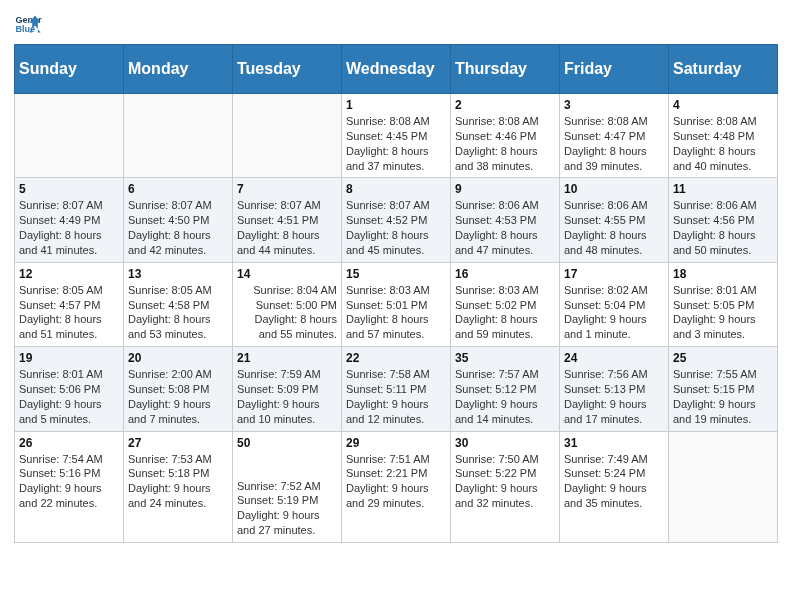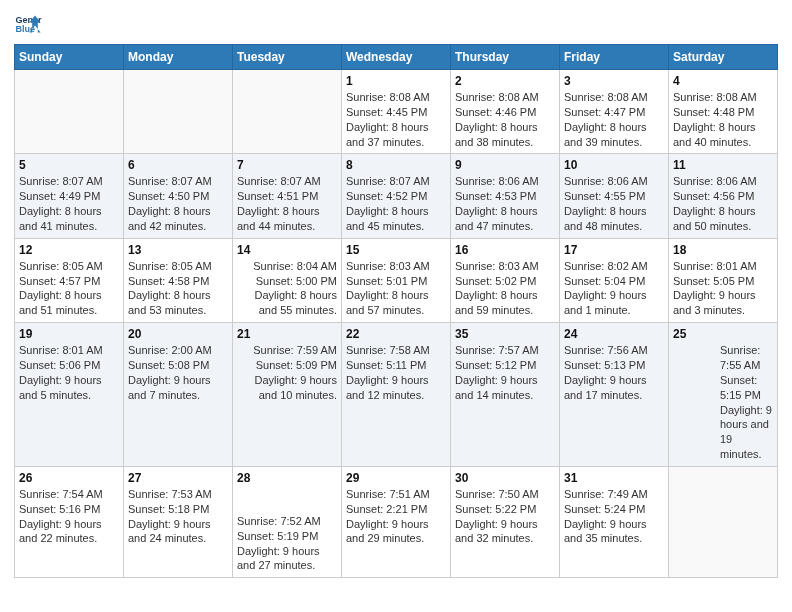--- a/index.html
+++ b/index.html
@@ -53,9 +53,9 @@
     .calendar-table th {
       background: #2e7ab6;
       color: #fff;
-      font-size: 12px;
+      font-size: 16px;
       font-weight: bold;
-      padding: 5px 4px;
+      padding: 15px 4px;
       text-align: left;
       border: 1px solid #2566a0;
     }

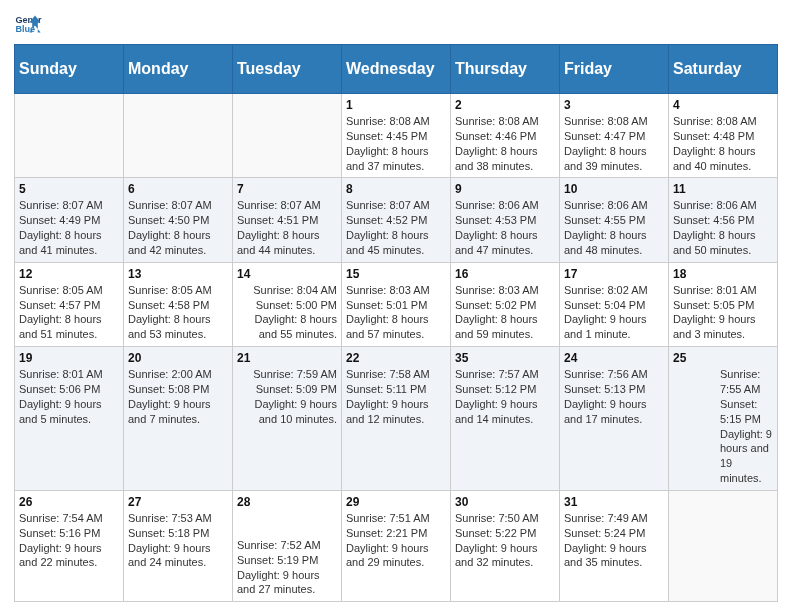--- a/index.html
+++ b/index.html
@@ -252,7 +252,7 @@
           </td>
           <td>
             <div class="cell-day">21</div>
-            <div class="cell-info" style="white-space: pre-line; text-align: right;">Sunrise: 7:59 AM
+            <div class="cell-info" style="white-space: pre-line;">Sunrise: 7:59 AM
 Sunset: 5:09 PM
 Daylight: 9 hours and 10 minutes.</div>
           </td>

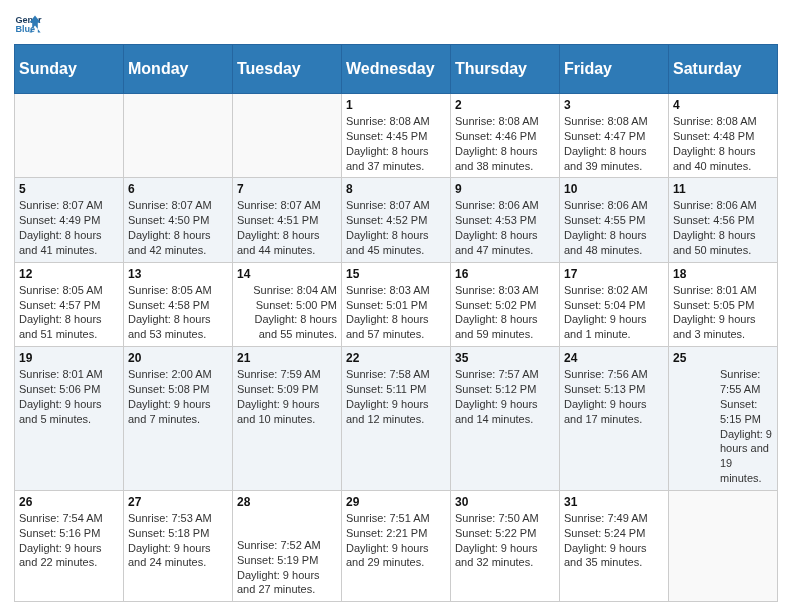--- a/index.html
+++ b/index.html
@@ -276,7 +276,7 @@
           </td>
           <td>
             <div class="cell-day">25</div>
-            <div class="cell-info" style="white-space: pre-line; margin-left: 47px;">Sunrise: 7:55 AM
+            <div class="cell-info" style="white-space: pre-line;">Sunrise: 7:55 AM
 Sunset: 5:15 PM
 Daylight: 9 hours and 19 minutes.</div>
           </td>

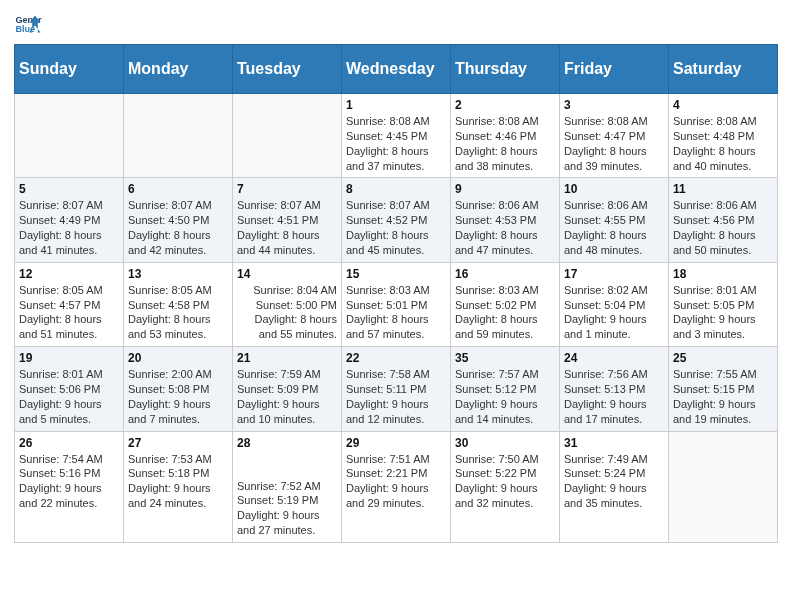--- a/index.html
+++ b/index.html
@@ -295,7 +295,7 @@
 Daylight: 9 hours and 24 minutes.</div>
           </td>
           <td>
-            <div class="cell-day">28</div>
+            <div class="cell-day">50</div>
             <div class="cell-info" style="white-space: pre-line; margin-top: 29px;">Sunrise: 7:52 AM
 Sunset: 5:19 PM
 Daylight: 9 hours and 27 minutes.</div>

